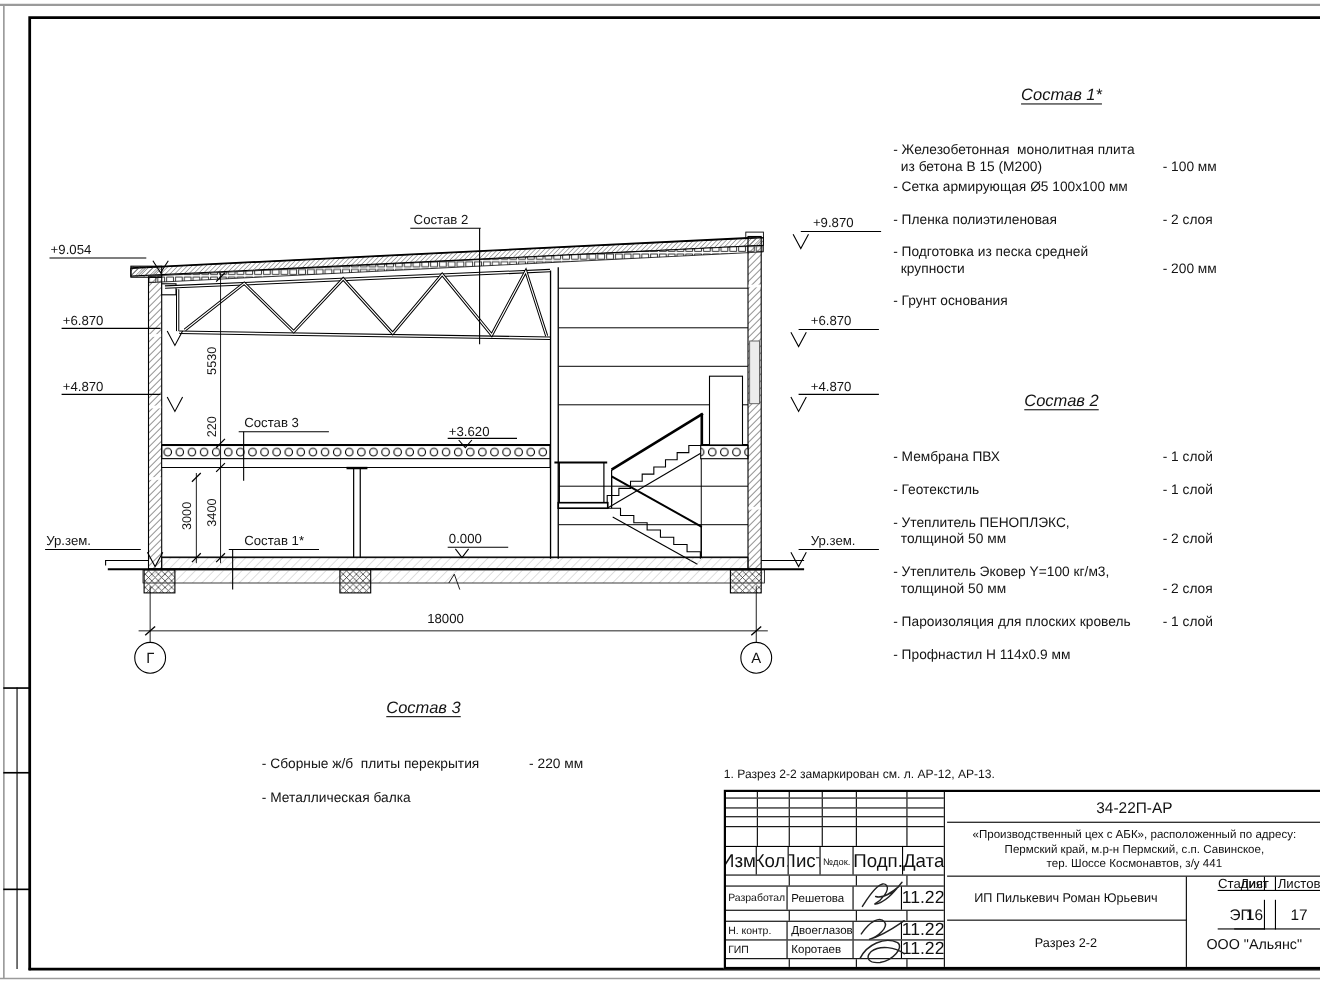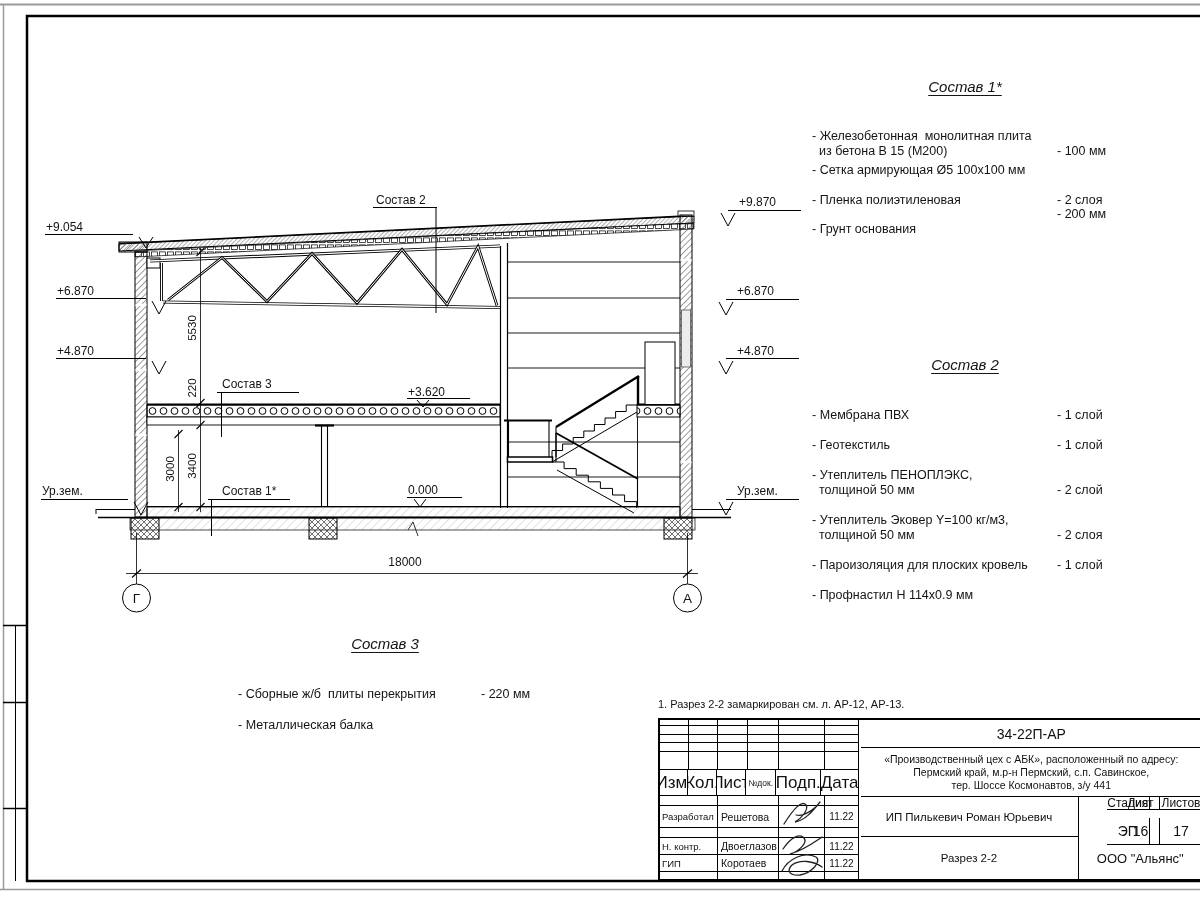--- a/index.html
+++ b/index.html
@@ -270,7 +270,8 @@
   из бетона В 15 (М200)</span><span class="val" style="left:245px">- 100 мм</span></div>
   <div class="item" style="margin-bottom:15px"><span>- Сетка армирующая Ø5 100x100 мм</span><span class="val" style="left:245px"></span></div>
   <div class="item" style="margin-bottom:14px"><span>- Пленка полиэтиленовая</span><span class="val" style="left:245px">-  2 слоя</span></div>
-  <div class="item" style="margin-bottom:14px"><span class="val" style="left:245px">- 200 мм</span></div>
+  <div class="item" style="margin-bottom:14px"><span>- Подготовка из песка средней
+  крупности</span><span class="val" style="left:245px">- 200 мм</span></div>
   <div class="item"><span>- Грунт основания</span></div>
 </div>
 

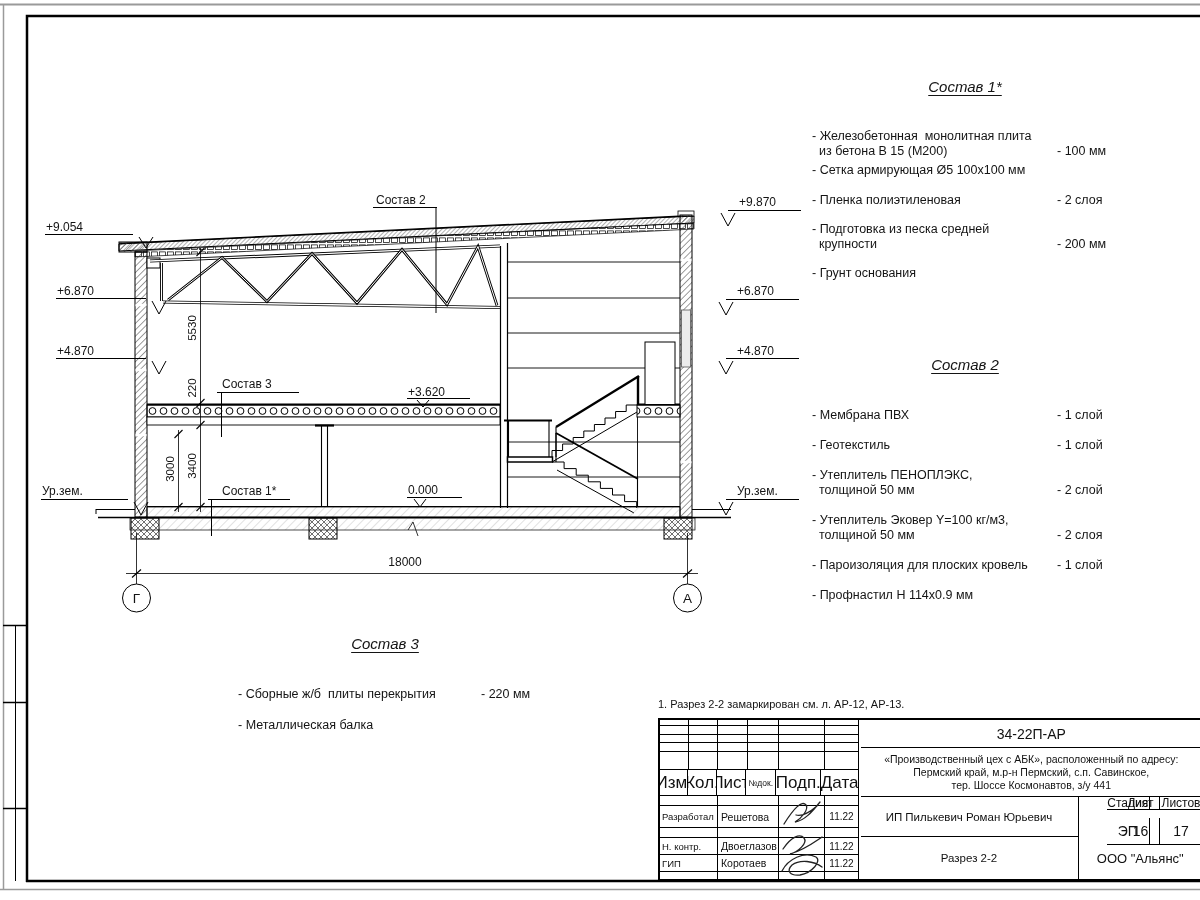--- a/index.html
+++ b/index.html
@@ -34,7 +34,7 @@
   .hc.small{font-size:8.5px;}
   .rc{font-size:9.5px;padding-left:2px;}
   .nc{font-size:10.5px;padding-left:3px;}
-  .dc{font-size:10px;justify-content:center;}
+  .dc{font-size:16px;justify-content:center;}
   .cell{position:absolute;display:flex;align-items:center;justify-content:center;text-align:center;}
   .c-doc{left:200.5px;top:0;right:0;height:28px;border-bottom:1px solid #000;font-size:14px;}
   .c-addr{left:200.5px;top:28px;right:0;height:49px;border-bottom:1px solid #000;

